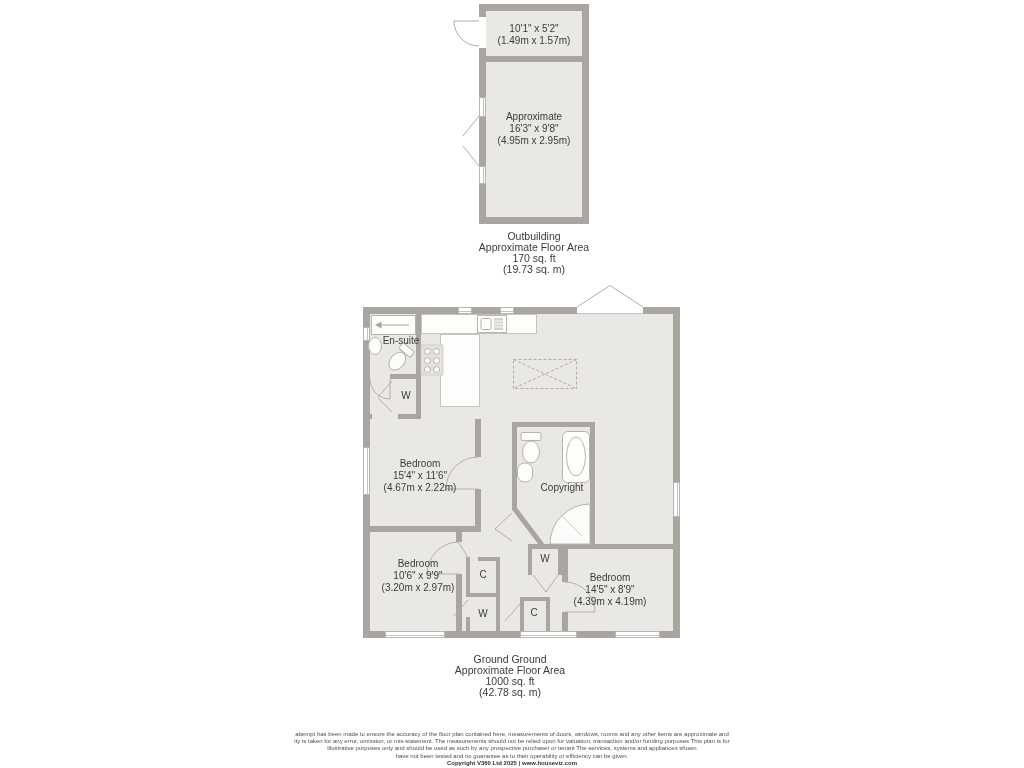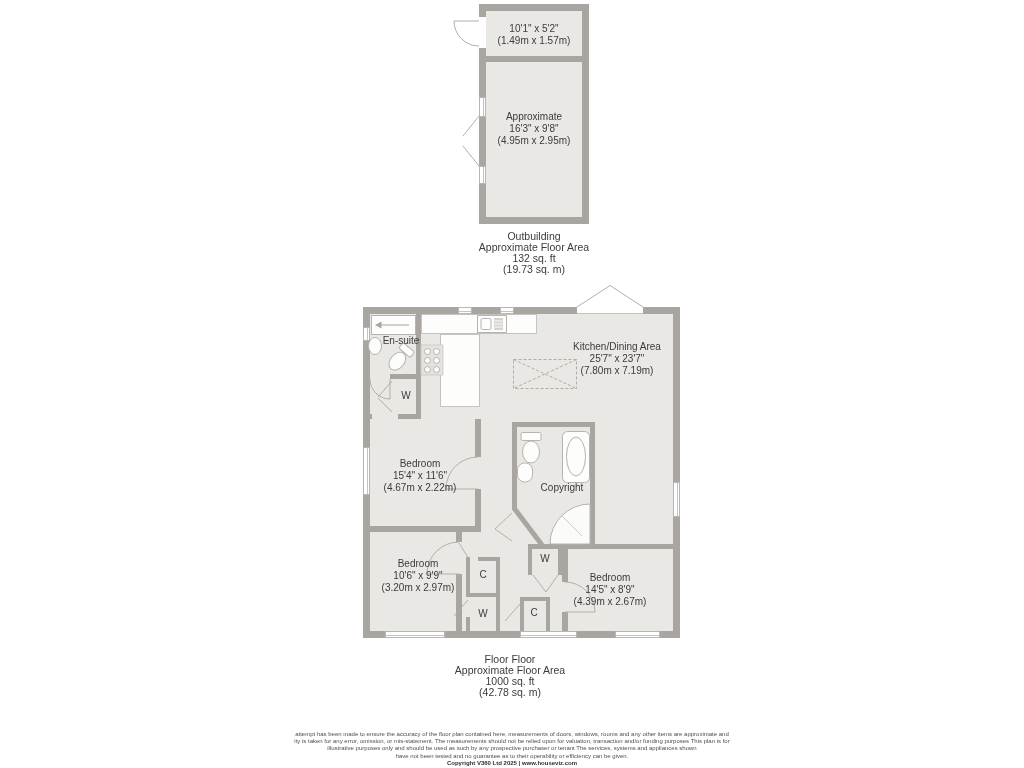--- a/index.html
+++ b/index.html
@@ -57,7 +57,7 @@
   <div class="cap" style="left:534px;top:231px">
     <div>Outbuilding</div>
     <div>Approximate Floor Area</div>
-    <div>132 sq. ft</div>
+    <div>170 sq. ft</div>
     <div>(19.73 sq. m)</div>
   </div>
 

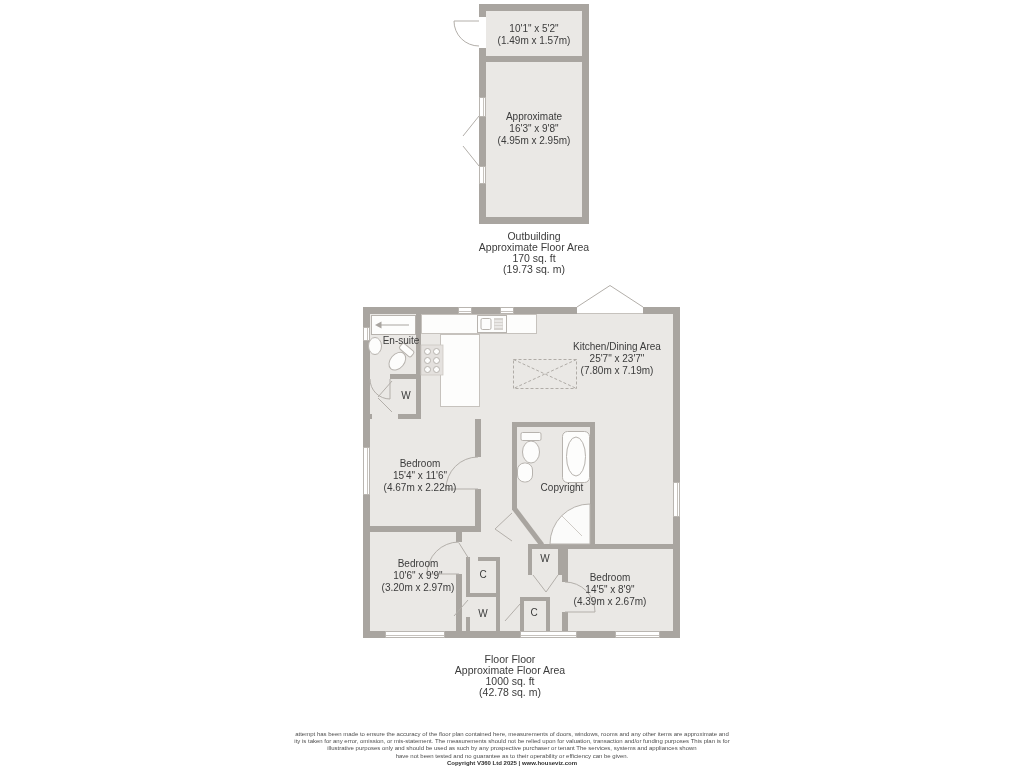--- a/index.html
+++ b/index.html
@@ -182,11 +182,6 @@
     <div class="lbl" style="left:43px;top:108px">
       <div>W</div>
     </div>
-    <div class="lbl" style="left:254px;top:59px">
-      <div>Kitchen/Dining Area</div>
-      <div>25'7" x 23'7"</div>
-      <div>(7.80m x 7.19m)</div>
-    </div>
     <div class="lbl" style="left:57px;top:176px">
       <div>Bedroom</div>
       <div>15'4" x 11'6"</div>

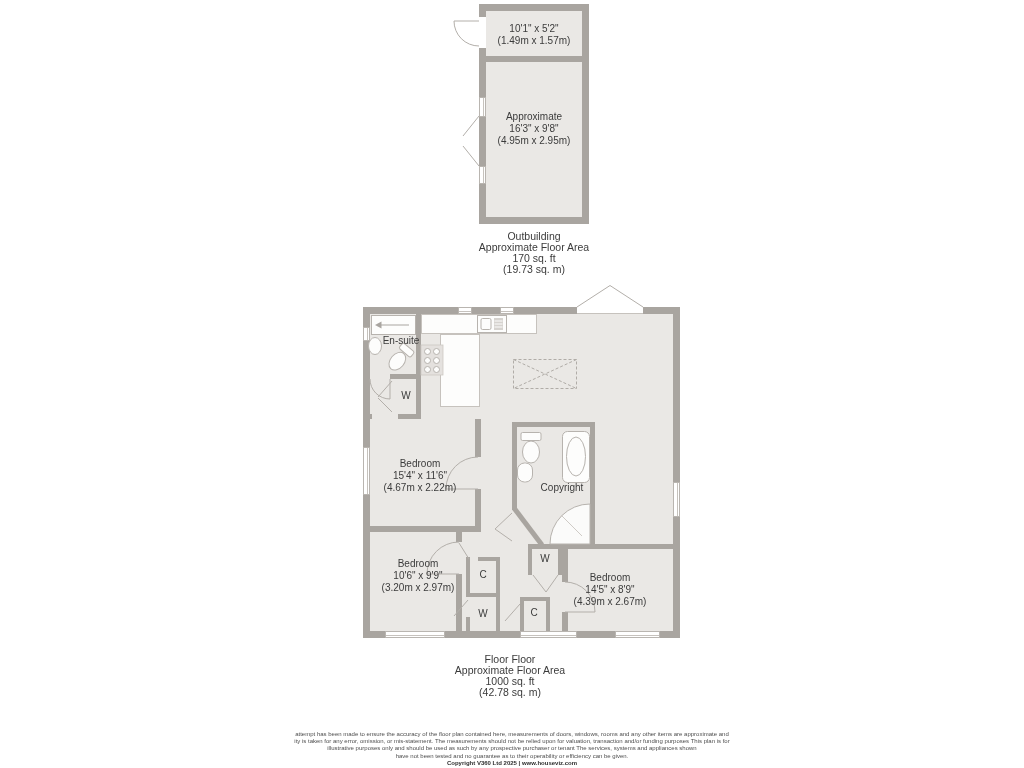--- a/index.html
+++ b/index.html
@@ -198,7 +198,7 @@
     <div class="lbl" style="left:247px;top:290px">
       <div>Bedroom</div>
       <div>14'5" x 8'9"</div>
-      <div>(4.39m x 2.67m)</div>
+      <div>(4.39m x 4.19m)</div>
     </div>
     <div class="lbl" style="left:120px;top:287px">
       <div>C</div>

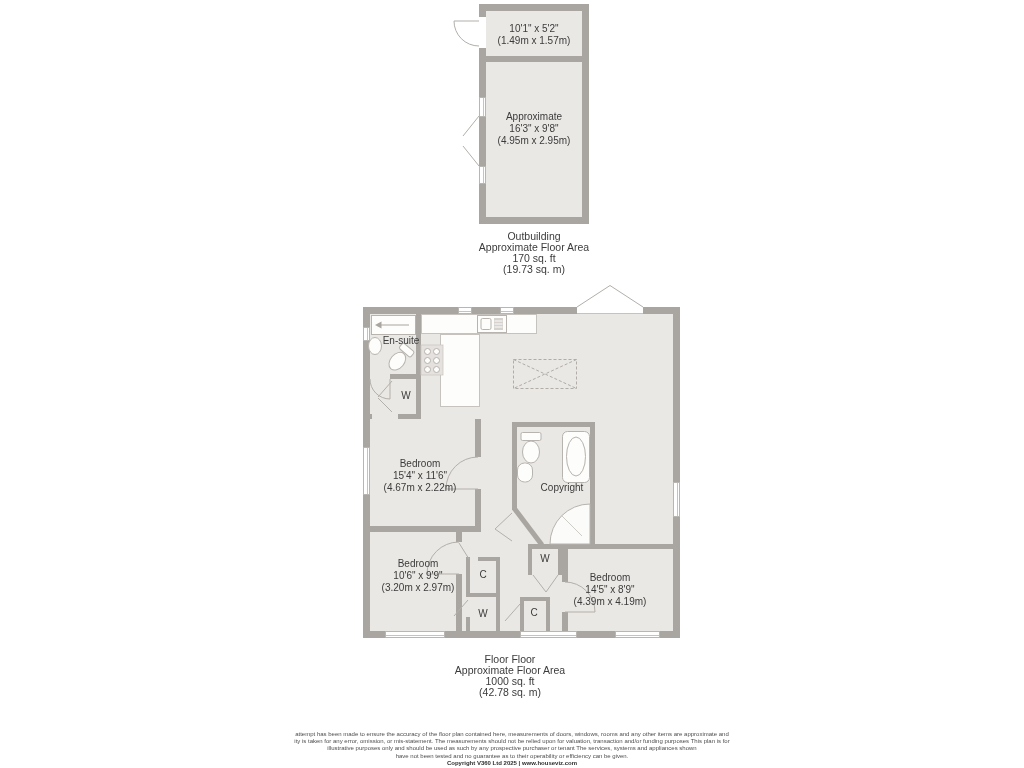--- a/index.html
+++ b/index.html
@@ -215,7 +215,7 @@
   </section>
 
   <div class="cap" style="left:510px;top:654px">
-    <div>Floor Floor</div>
+    <div>Ground Ground</div>
     <div>Approximate Floor Area</div>
     <div>1000 sq. ft</div>
     <div>(42.78 sq. m)</div>

